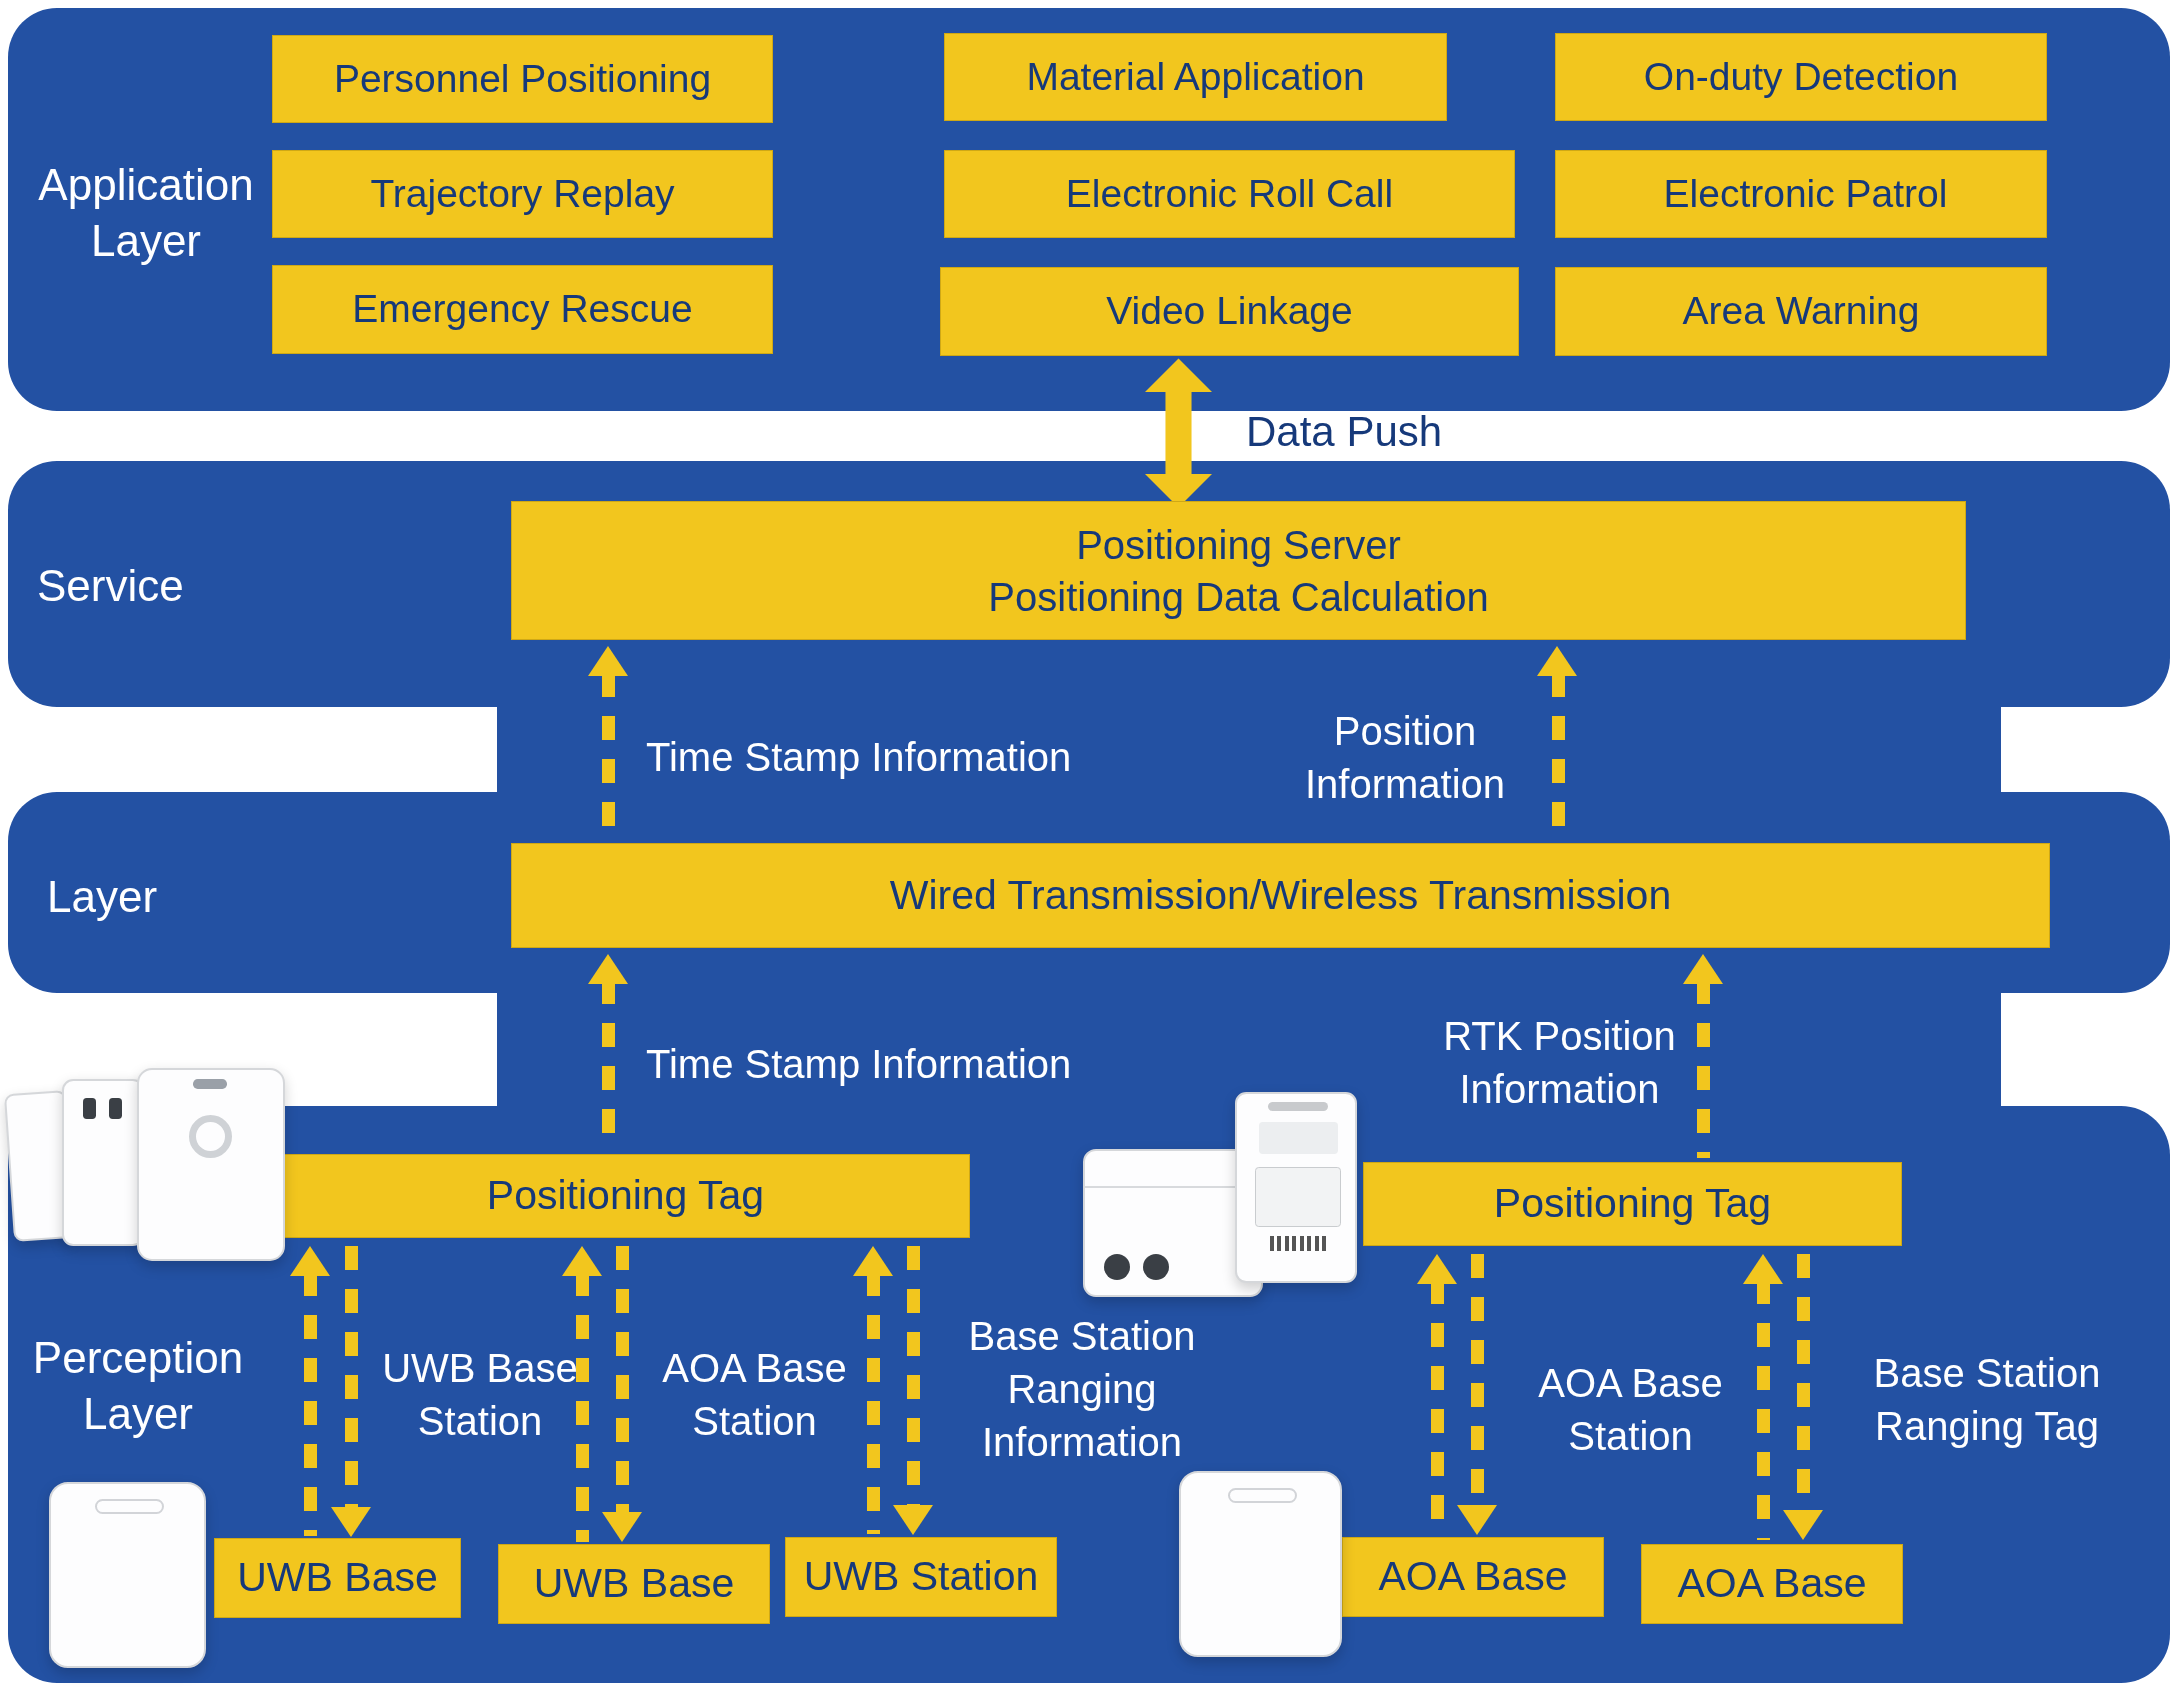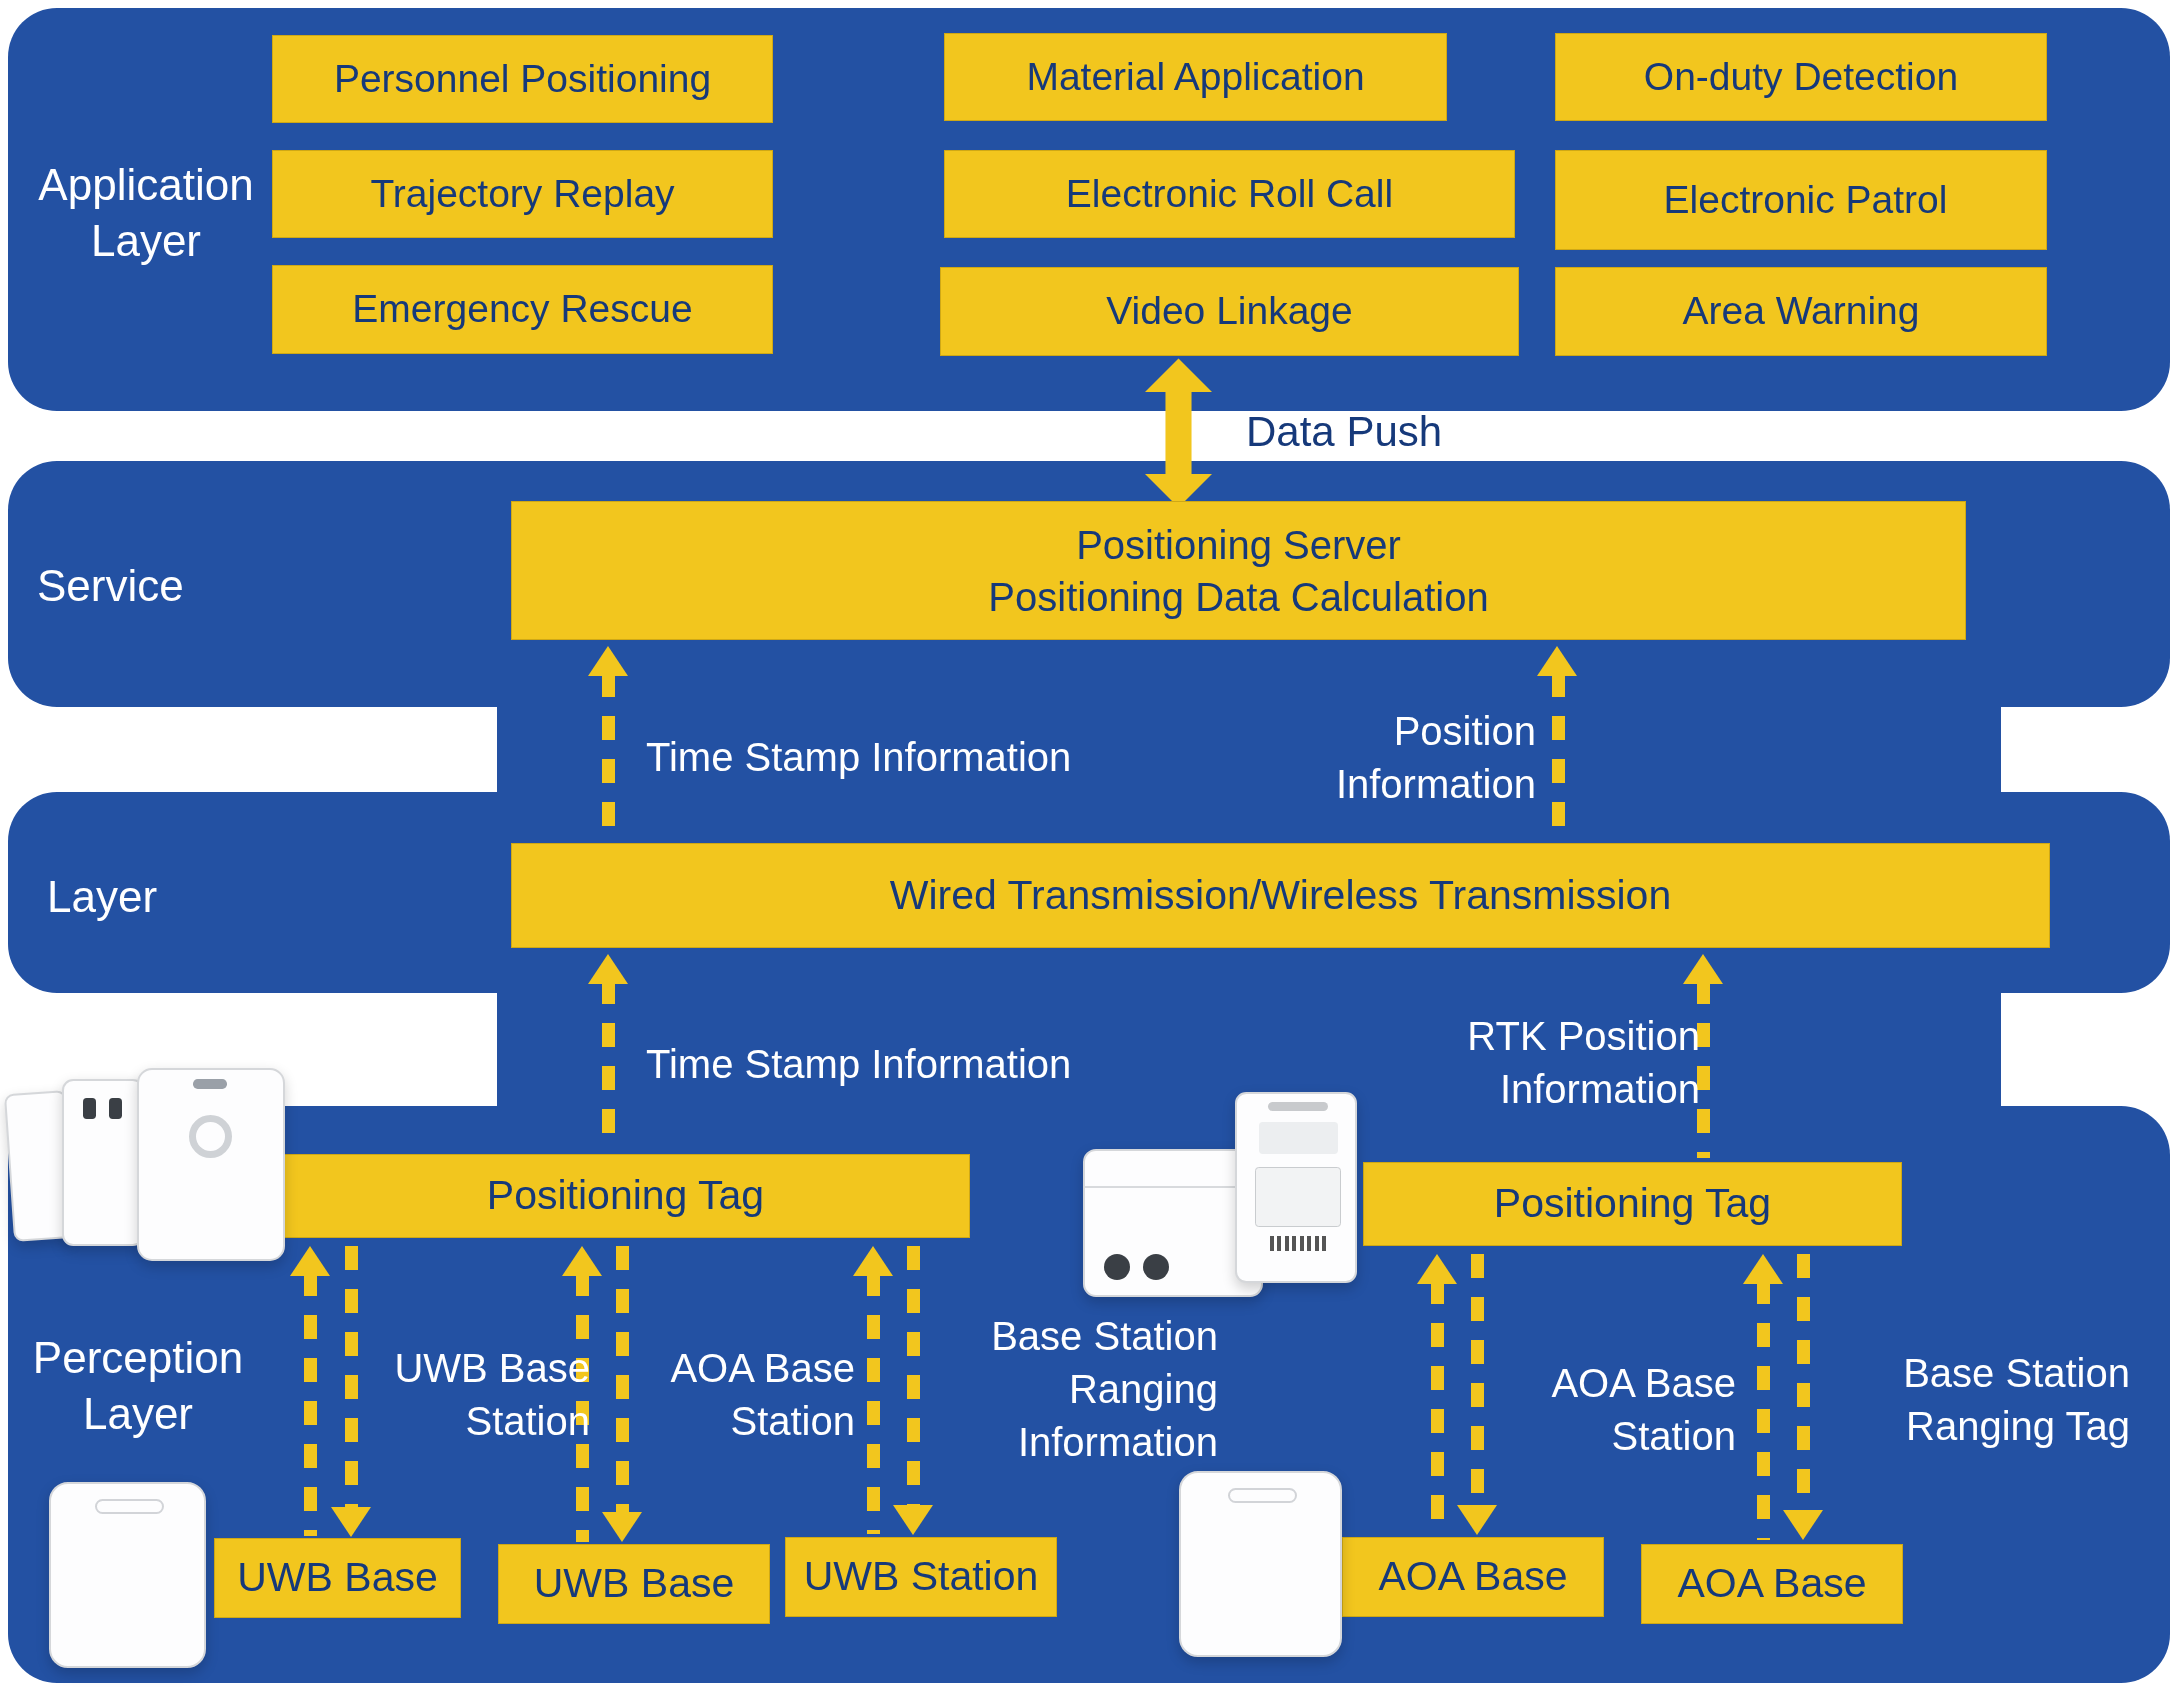--- a/index.html
+++ b/index.html
@@ -74,7 +74,7 @@
   <div class="ybox" style="left:940px; top:267px; width:579px; height:89px;">Video Linkage</div>
 
   <div class="ybox" style="left:1555px; top:33px; width:492px; height:88px;">On-duty Detection</div>
-  <div class="ybox" style="left:1555px; top:150px; width:492px; height:100px;padding-left:9px;">Electronic Patrol</div>
+  <div class="ybox" style="left:1555px; top:150px; width:492px; height:88px;padding-left:9px;">Electronic Patrol</div>
   <div class="ybox" style="left:1555px; top:267px; width:492px; height:89px;">Area Warning</div>
 
   <svg class="abs" style="left:1145px; top:358px;" width="67" height="150" viewBox="0 0 72 160">

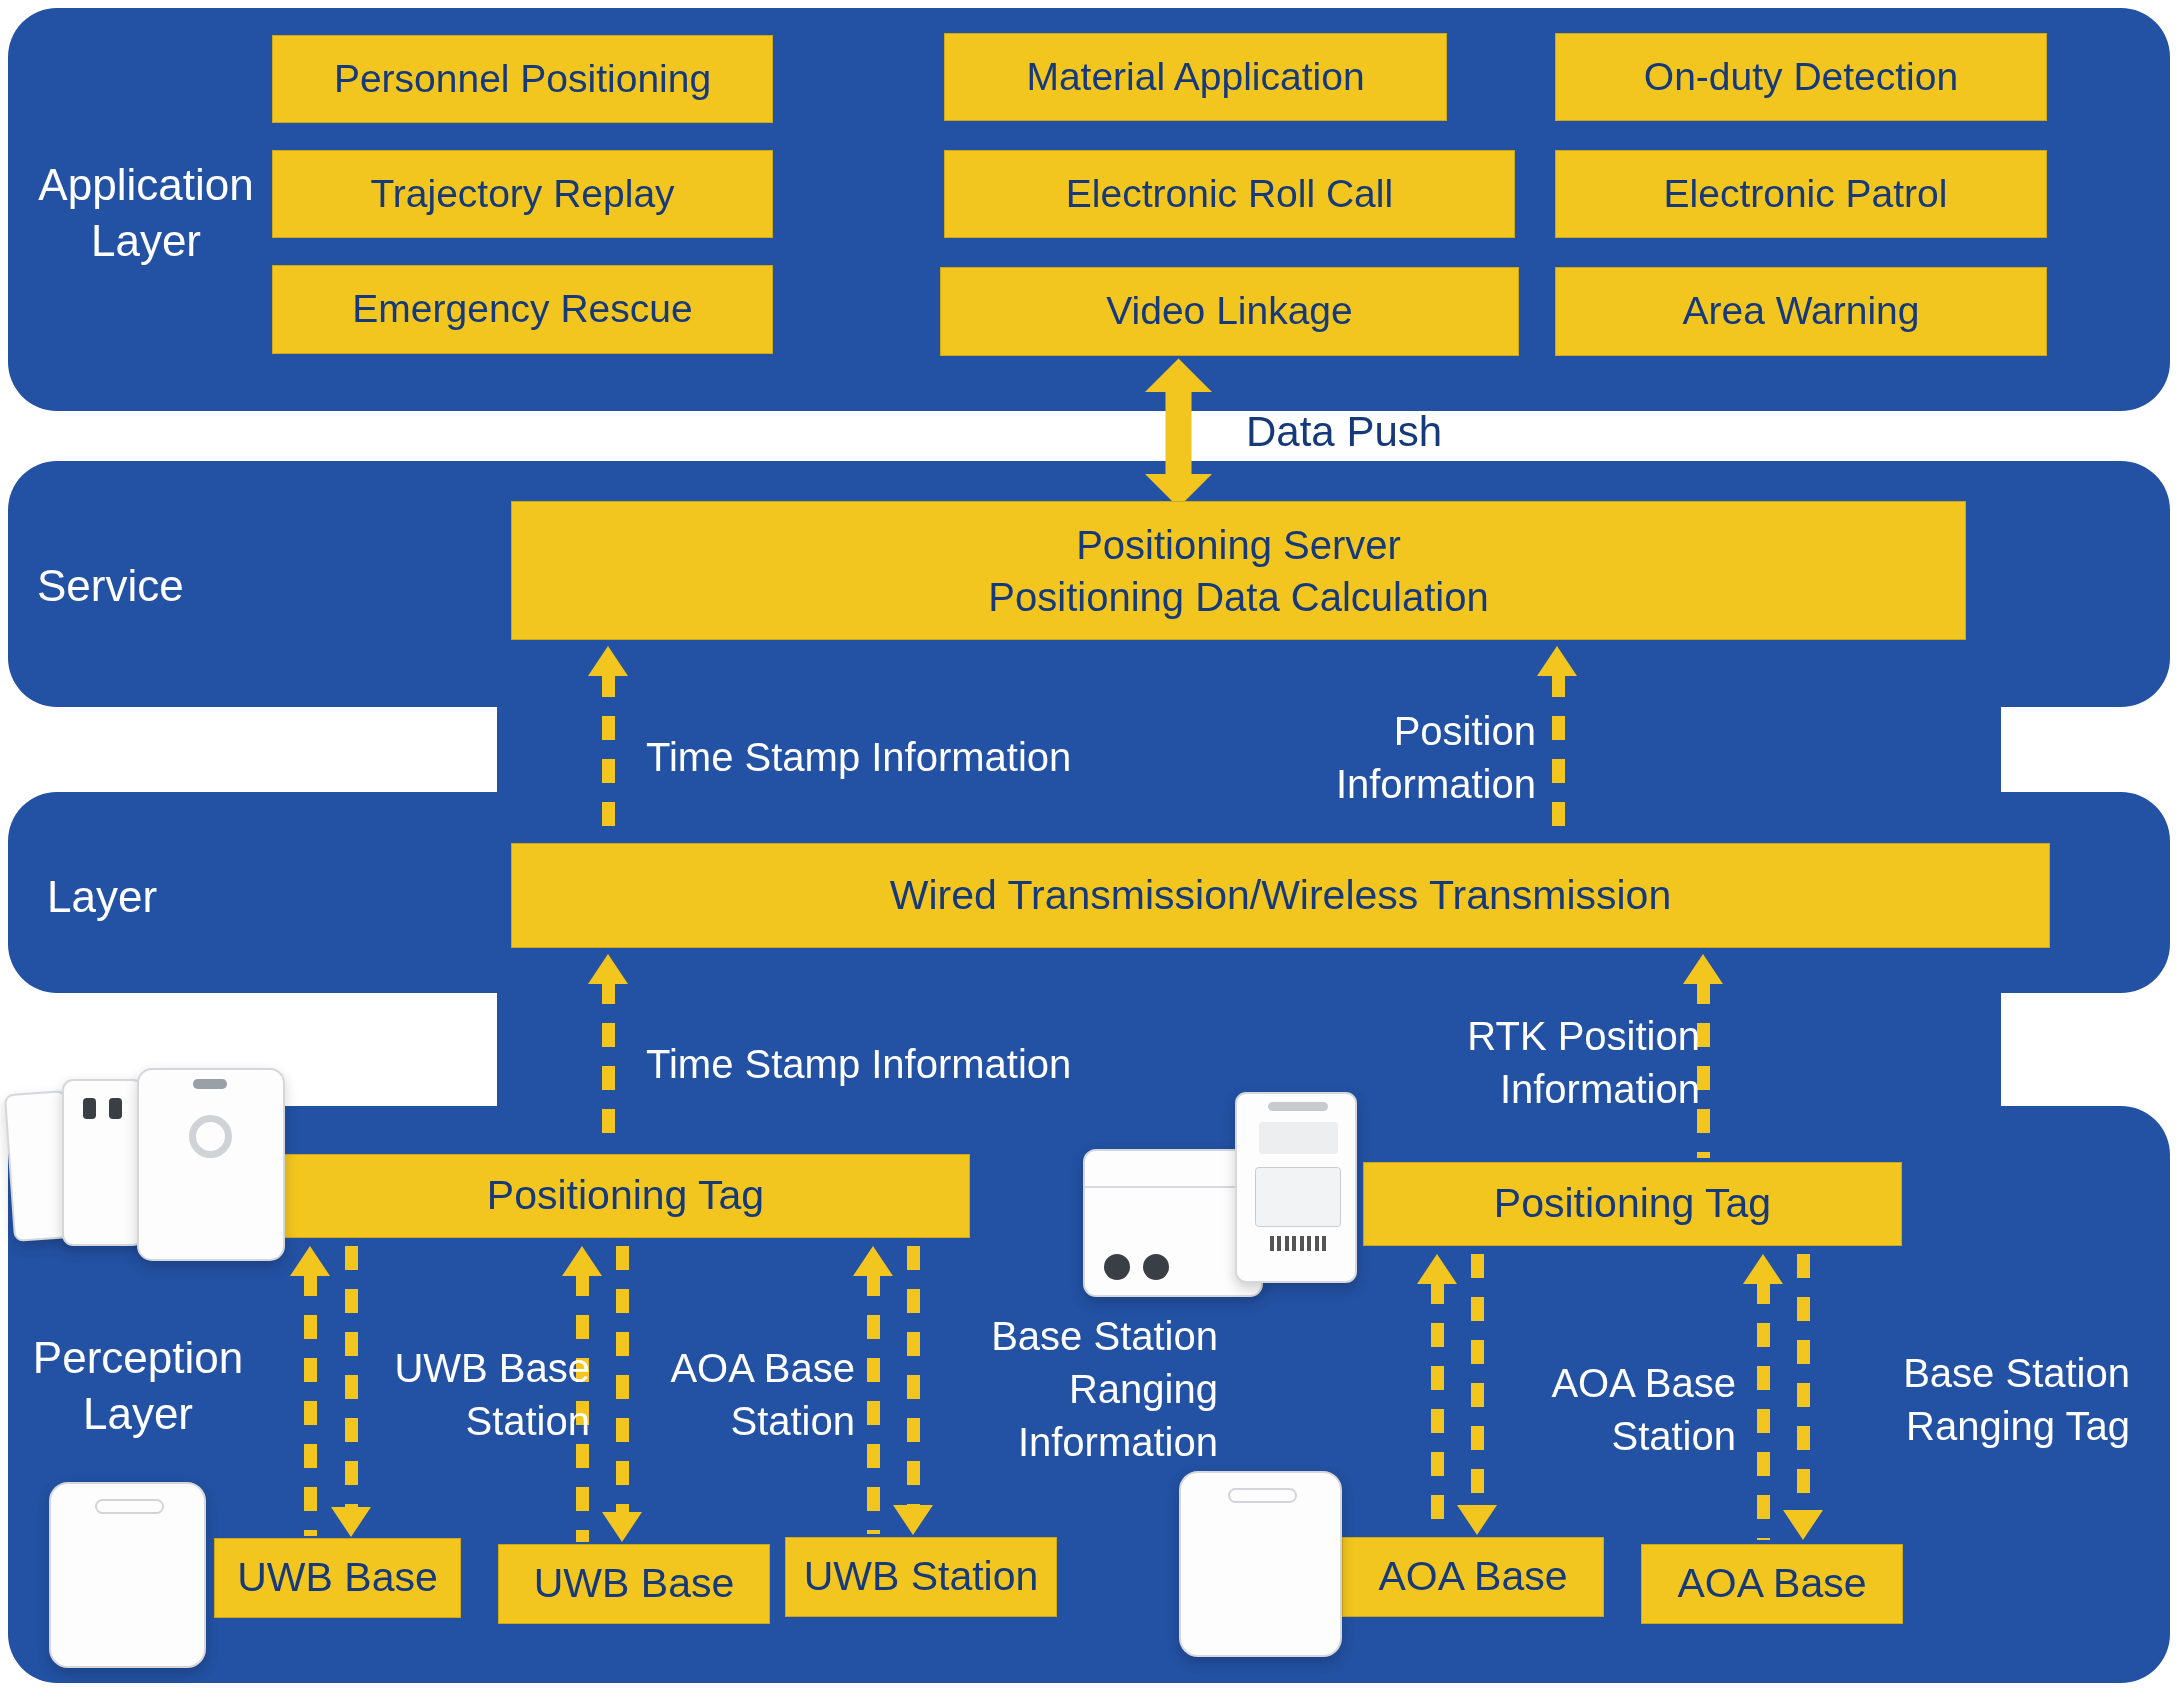--- a/index.html
+++ b/index.html
@@ -23,7 +23,7 @@
     border:1.9px solid rgba(120,90,0,0.28); box-sizing:border-box;
   }
   .wtext { position:absolute; color:#ffffff; font-size:40px; line-height:1.32; white-space:pre-line; }
-  .center { text-align:right; }
+  .center { text-align:center; }
   .layerlabel { position:absolute; color:#ffffff; font-size:44px; line-height:1.28; white-space:pre-line; text-align:center; }
   .dash-v {
     position:absolute; width:13px;

